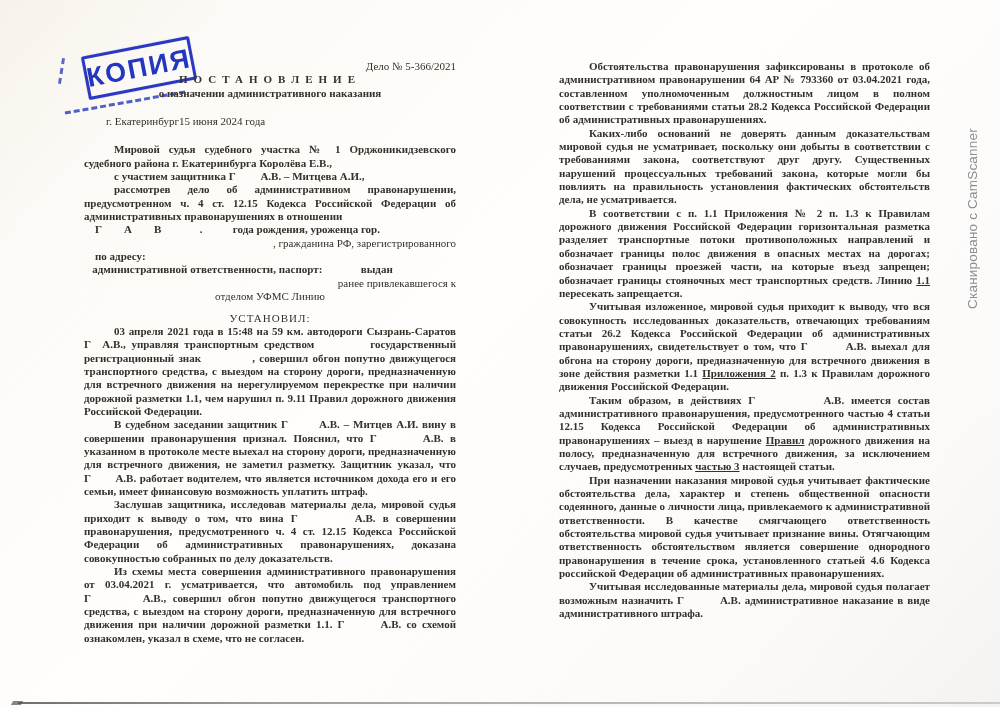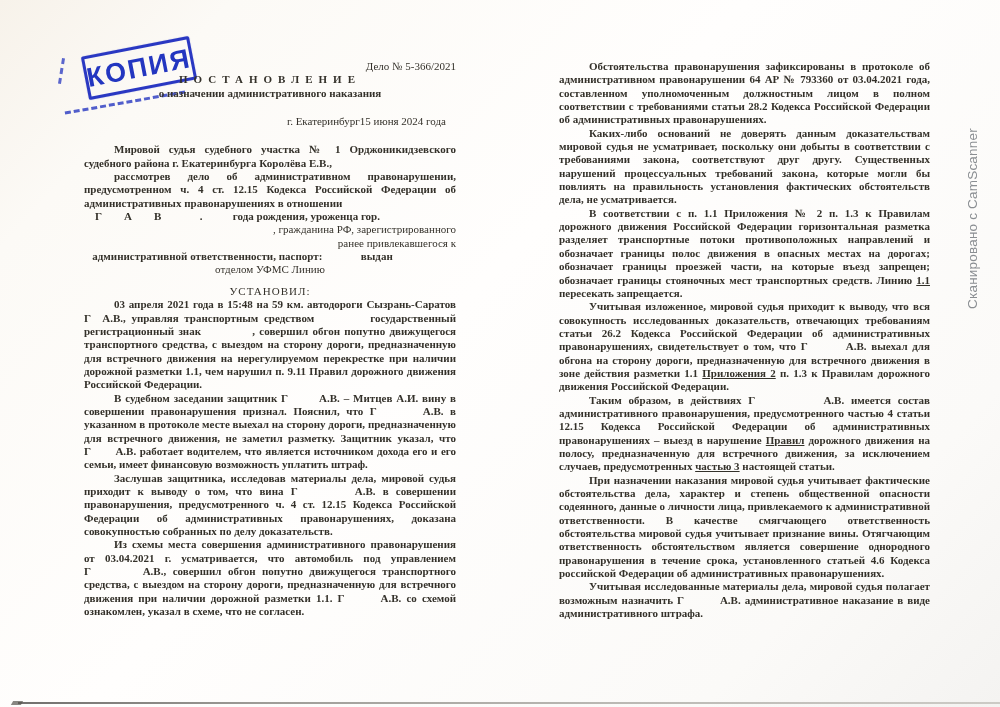--- a/index.html
+++ b/index.html
@@ -22,7 +22,7 @@
   .bold { font-weight:bold; }
   .title { font-weight:bold; letter-spacing:6px; text-align:center; }
   .heading { text-align:center; letter-spacing:1px; }
-  .split { display:flex; justify-content:flex-end; padding-left:22px; padding-right:10px;font-family:Liberation Serif, serif; }
+  .split { display:flex; justify-content:flex-start; padding-left:22px; padding-right:10px;font-family:Liberation Serif, serif; }
   .spacer { height:15px; }
   .spacer-sm { height:8px; }
   .u { text-decoration:underline; }

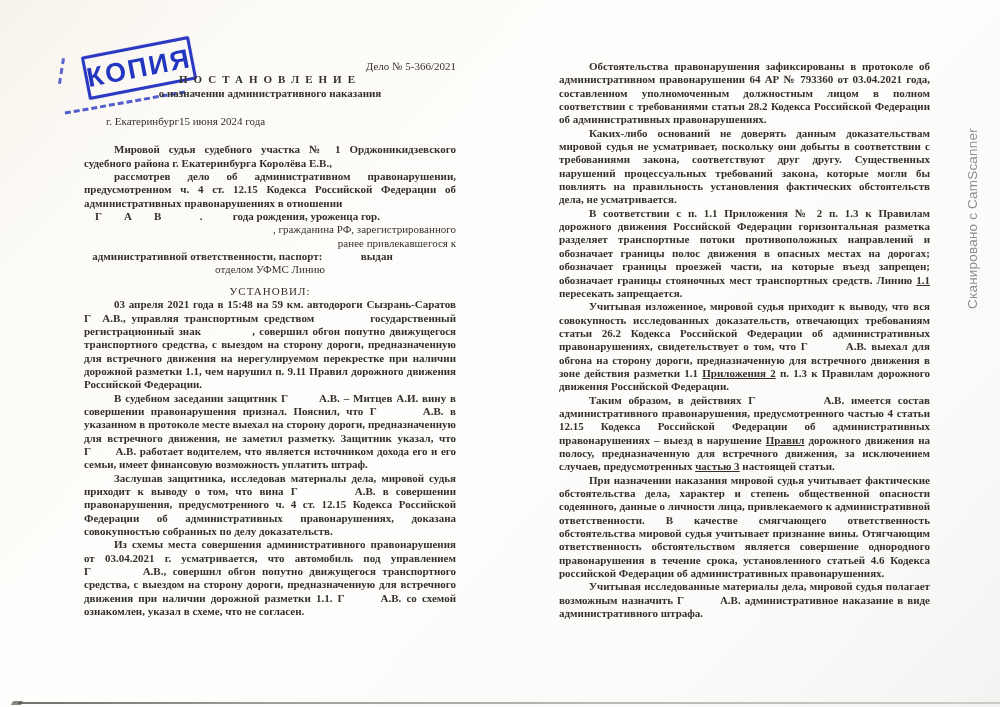--- a/index.html
+++ b/index.html
@@ -82,6 +82,7 @@
     </div>
     <div class="blk spacer"></div>
     <div class="blk para"><span>Мировой судья судебного участка № 1 Орджоникидзевского судебного района г. Екатеринбурга Королёва Е.В.,</span></div>
+    <div class="blk para"><span>с участием защитника Г</span><span>&nbsp;&nbsp;&nbsp;&nbsp;&nbsp;&nbsp;&nbsp;&nbsp;&nbsp;</span><span>А.В. – Митцева А.И.,</span></div>
     <div class="blk para"><span>рассмотрев дело об административном правонарушении, предусмотренном ч. 4 ст. 12.15 Кодекса Российской Федерации об административных правонарушениях в отношении</span></div>
     <div class="blk line"><span>&nbsp;&nbsp;&nbsp;&nbsp;</span><span>Г</span><span>&nbsp;&nbsp;&nbsp;&nbsp;&nbsp;&nbsp;&nbsp;&nbsp;</span><span>А</span><span>&nbsp;&nbsp;&nbsp;&nbsp;&nbsp;&nbsp;&nbsp;&nbsp;</span><span>В</span><span>&nbsp;&nbsp;&nbsp;&nbsp;&nbsp;&nbsp;&nbsp;&nbsp;&nbsp;&nbsp;&nbsp;&nbsp;&nbsp;&nbsp;</span><span>.</span><span>&nbsp;&nbsp;&nbsp;&nbsp;&nbsp;&nbsp;&nbsp;&nbsp;&nbsp;&nbsp;&nbsp;</span><span>года рождения, уроженца гор.</span></div>
     <div class="blk right"><span>, гражданина РФ, зарегистрированного</span></div>

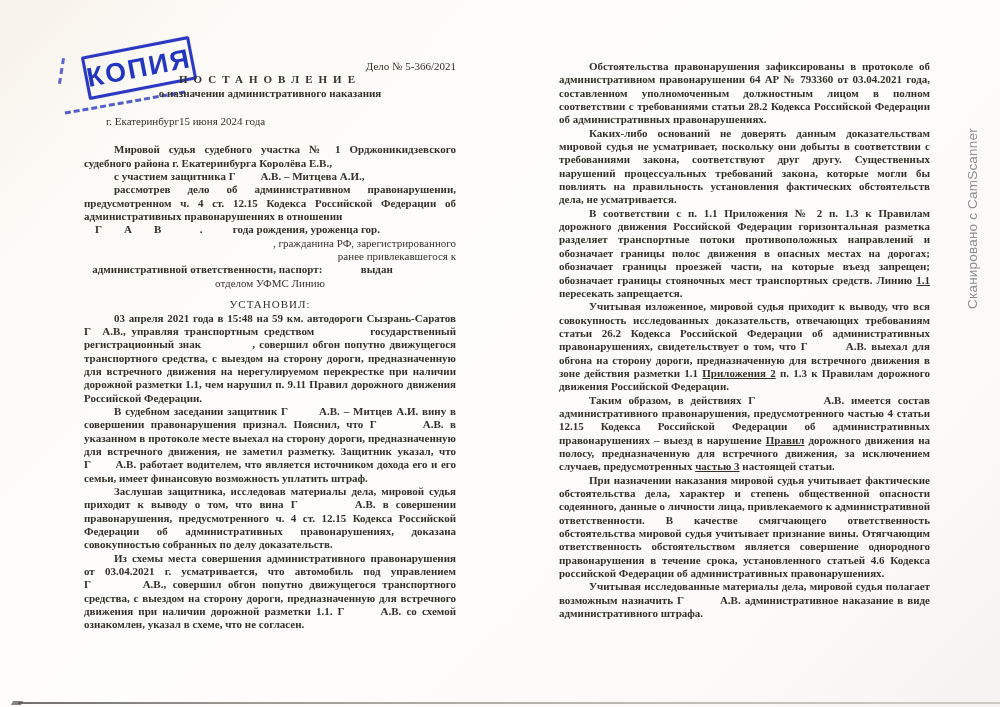--- a/index.html
+++ b/index.html
@@ -86,6 +86,7 @@
     <div class="blk para"><span>рассмотрев дело об административном правонарушении, предусмотренном ч. 4 ст. 12.15 Кодекса Российской Федерации об административных правонарушениях в отношении</span></div>
     <div class="blk line"><span>&nbsp;&nbsp;&nbsp;&nbsp;</span><span>Г</span><span>&nbsp;&nbsp;&nbsp;&nbsp;&nbsp;&nbsp;&nbsp;&nbsp;</span><span>А</span><span>&nbsp;&nbsp;&nbsp;&nbsp;&nbsp;&nbsp;&nbsp;&nbsp;</span><span>В</span><span>&nbsp;&nbsp;&nbsp;&nbsp;&nbsp;&nbsp;&nbsp;&nbsp;&nbsp;&nbsp;&nbsp;&nbsp;&nbsp;&nbsp;</span><span>.</span><span>&nbsp;&nbsp;&nbsp;&nbsp;&nbsp;&nbsp;&nbsp;&nbsp;&nbsp;&nbsp;&nbsp;</span><span>года рождения, уроженца гор.</span></div>
     <div class="blk right"><span>, гражданина РФ, зарегистрированного</span></div>
+    <div class="blk line"><span>&nbsp;&nbsp;&nbsp;&nbsp;</span><span>по адресу:</span></div>
     <div class="blk right"><span>ранее привлекавшегося к</span></div>
     <div class="blk line"><span>&nbsp;&nbsp;&nbsp;</span><span>административной ответственности, паспорт:</span><span>&nbsp;&nbsp;&nbsp;&nbsp;&nbsp;&nbsp;&nbsp;&nbsp;&nbsp;&nbsp;&nbsp;&nbsp;&nbsp;&nbsp;</span><span>выдан</span></div>
     <div class="blk center"><span>отделом УФМС Линию</span></div>

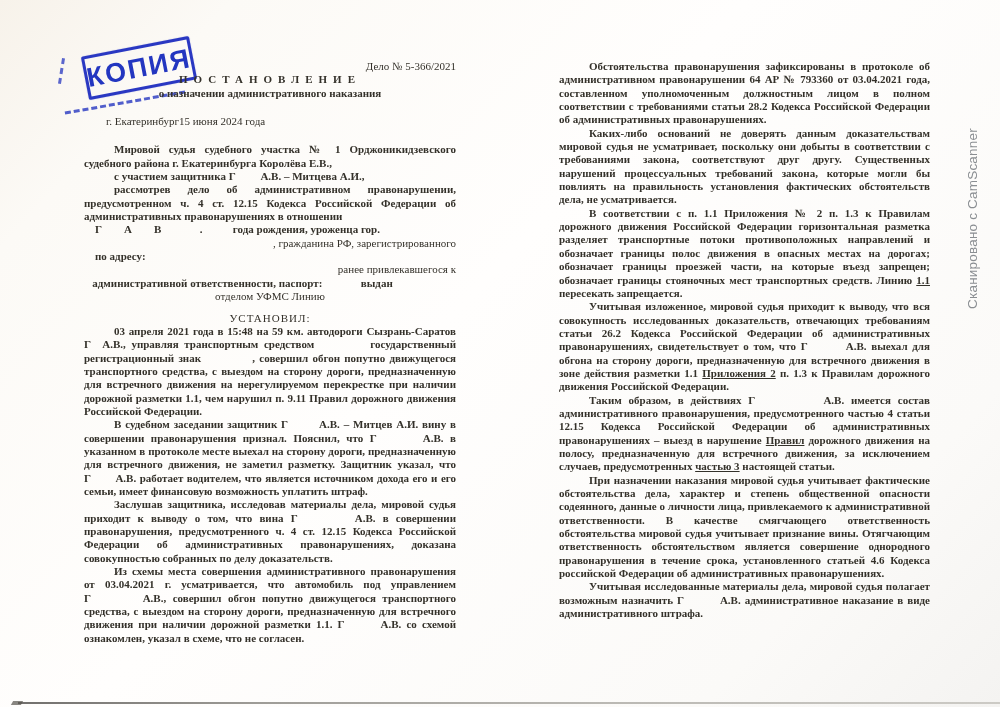--- a/index.html
+++ b/index.html
@@ -87,8 +87,8 @@
     <div class="blk line"><span>&nbsp;&nbsp;&nbsp;&nbsp;</span><span>Г</span><span>&nbsp;&nbsp;&nbsp;&nbsp;&nbsp;&nbsp;&nbsp;&nbsp;</span><span>А</span><span>&nbsp;&nbsp;&nbsp;&nbsp;&nbsp;&nbsp;&nbsp;&nbsp;</span><span>В</span><span>&nbsp;&nbsp;&nbsp;&nbsp;&nbsp;&nbsp;&nbsp;&nbsp;&nbsp;&nbsp;&nbsp;&nbsp;&nbsp;&nbsp;</span><span>.</span><span>&nbsp;&nbsp;&nbsp;&nbsp;&nbsp;&nbsp;&nbsp;&nbsp;&nbsp;&nbsp;&nbsp;</span><span>года рождения, уроженца гор.</span></div>
     <div class="blk right"><span>, гражданина РФ, зарегистрированного</span></div>
     <div class="blk line"><span>&nbsp;&nbsp;&nbsp;&nbsp;</span><span>по адресу:</span></div>
+    <div class="blk line"><span>&nbsp;&nbsp;&nbsp;</span><span>административной ответственности, паспорт:</span><span>&nbsp;&nbsp;&nbsp;&nbsp;&nbsp;&nbsp;&nbsp;&nbsp;&nbsp;&nbsp;&nbsp;&nbsp;&nbsp;&nbsp;</span><span>выдан</span></div>
     <div class="blk right"><span>ранее привлекавшегося к</span></div>
-    <div class="blk line"><span>&nbsp;&nbsp;&nbsp;</span><span>административной ответственности, паспорт:</span><span>&nbsp;&nbsp;&nbsp;&nbsp;&nbsp;&nbsp;&nbsp;&nbsp;&nbsp;&nbsp;&nbsp;&nbsp;&nbsp;&nbsp;</span><span>выдан</span></div>
     <div class="blk center"><span>отделом УФМС Линию</span></div>
     <div class="blk spacer-sm"></div>
     <div class="blk heading"><span>УСТАНОВИЛ:</span></div>

